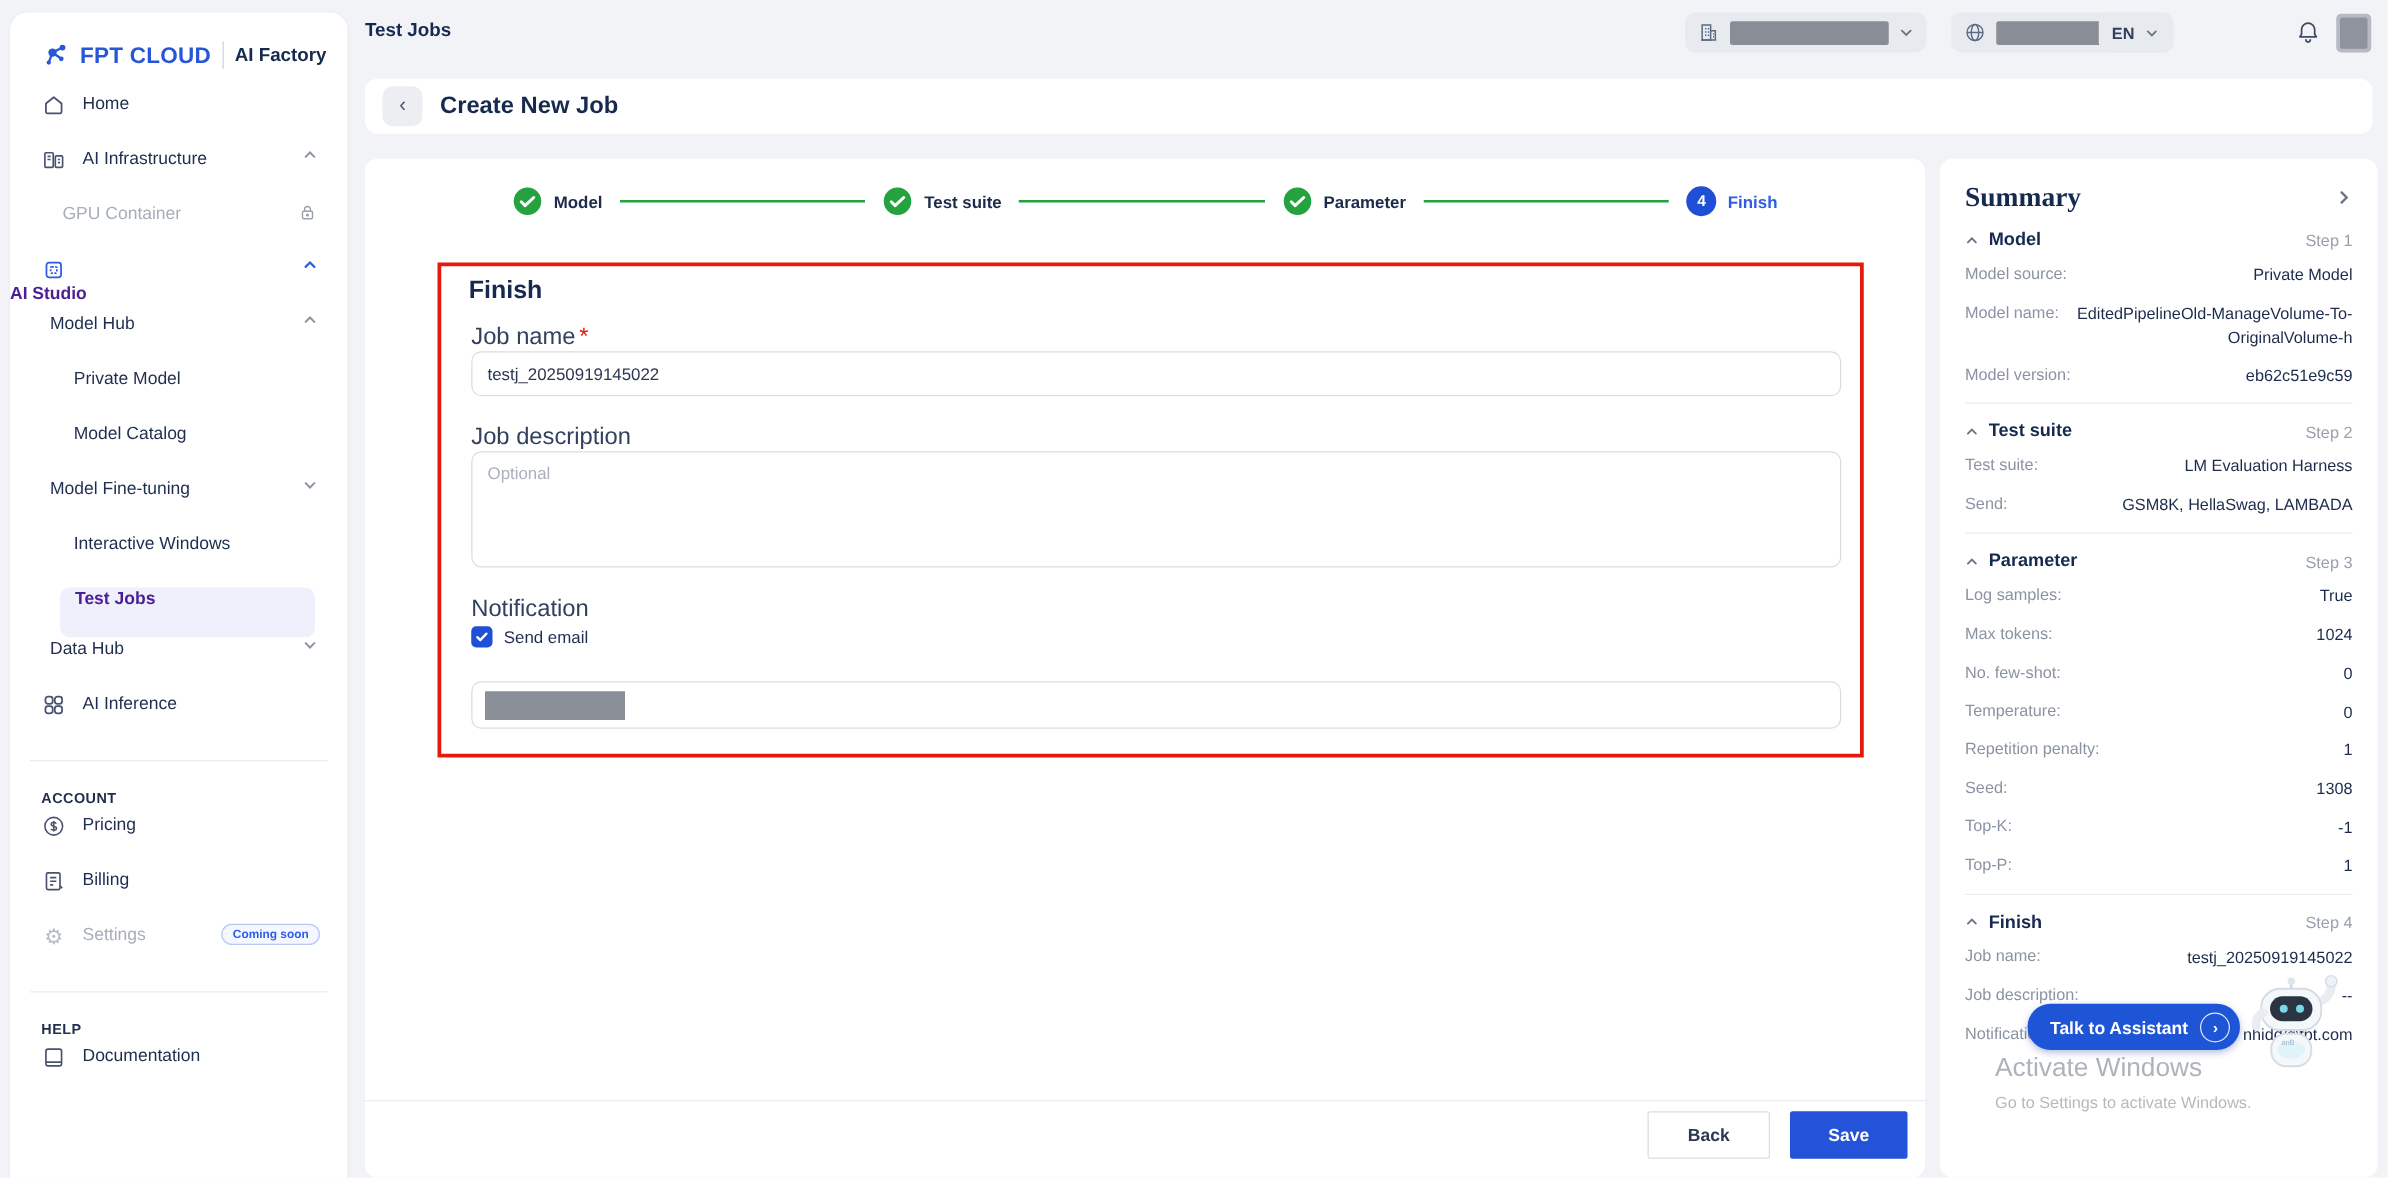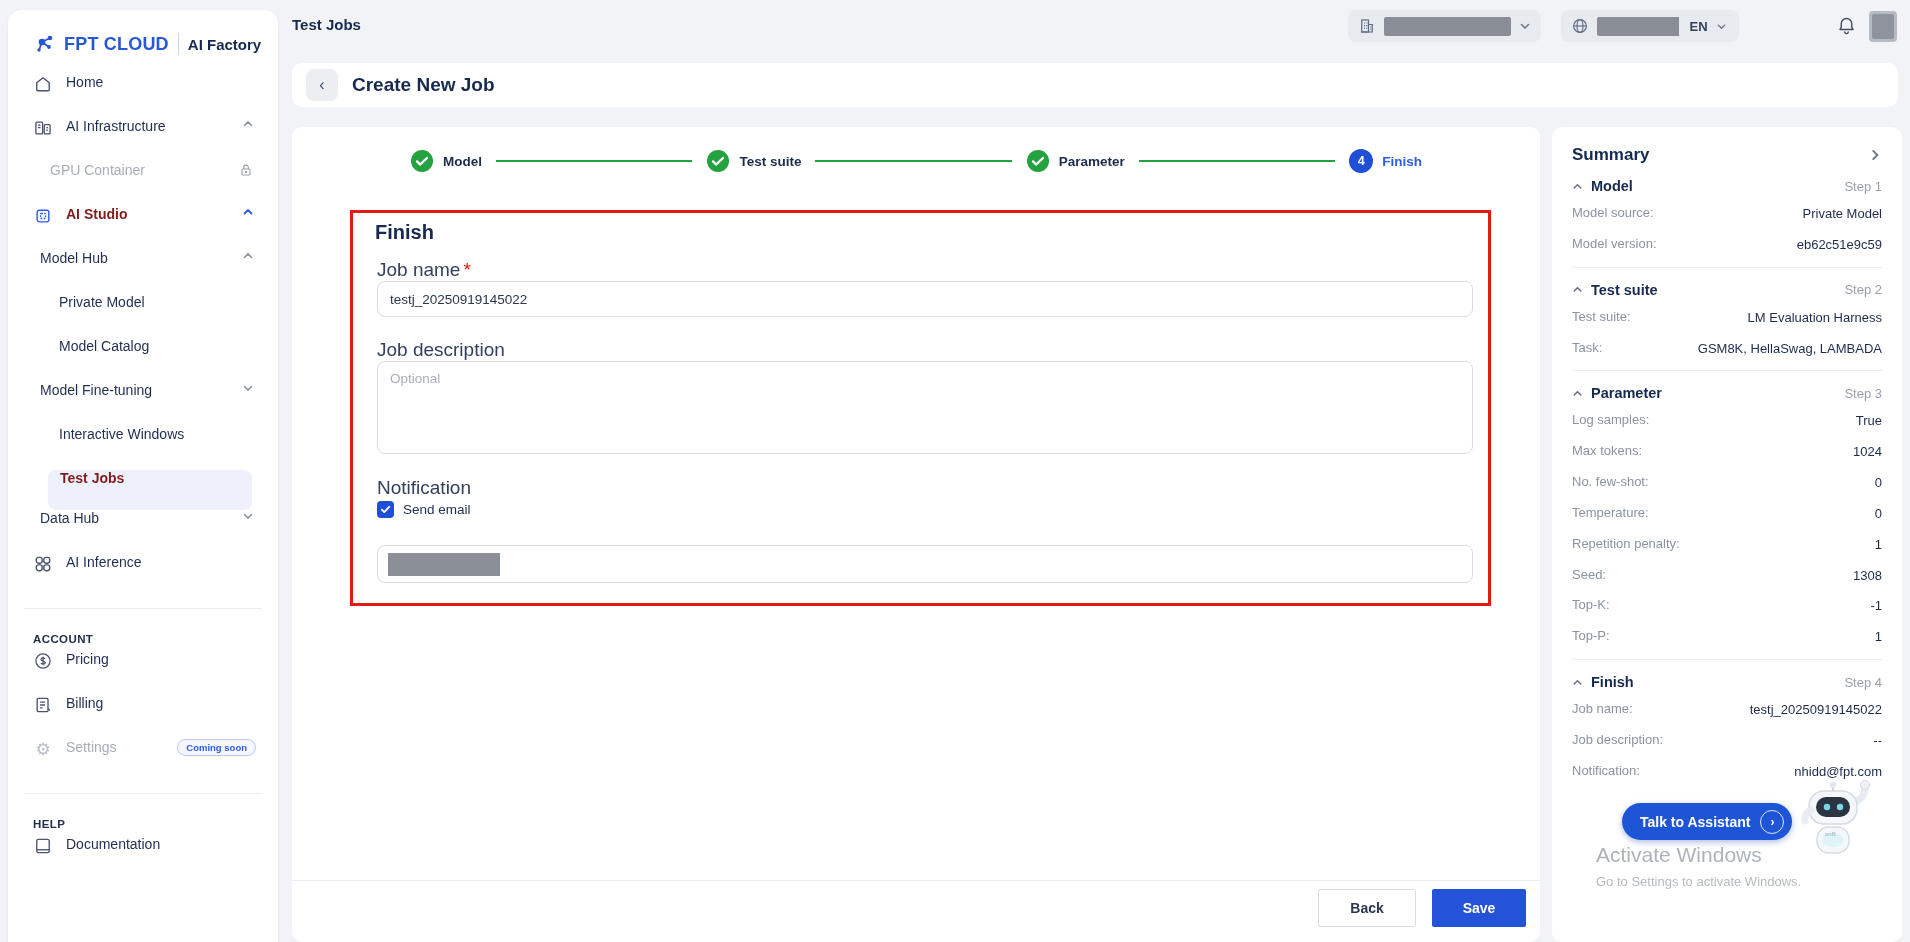--- a/index.html
+++ b/index.html
@@ -78,7 +78,7 @@
   
   .summary { left:1552px; top:127px; width:350px; height:815px; padding:18px 20px; overflow:hidden; }
   .sum-title-row { display:flex; align-items:center; justify-content:space-between; margin-bottom:13px; }
-  .sum-title { font-size:17px; font-weight:bold; color:#16294e; }
+  .sum-title { font-size:22px; font-weight:bold; color:#16294e;font-family:Liberation Serif, serif; }
   .sum-open { color:#6b7486; cursor:pointer; display:flex; }
   .sum-sec-head { display:flex; align-items:center; margin-bottom:11px; }
   .sum-sec-head .caret { color:#6b7486; margin-right:8px; display:flex; cursor:pointer; }

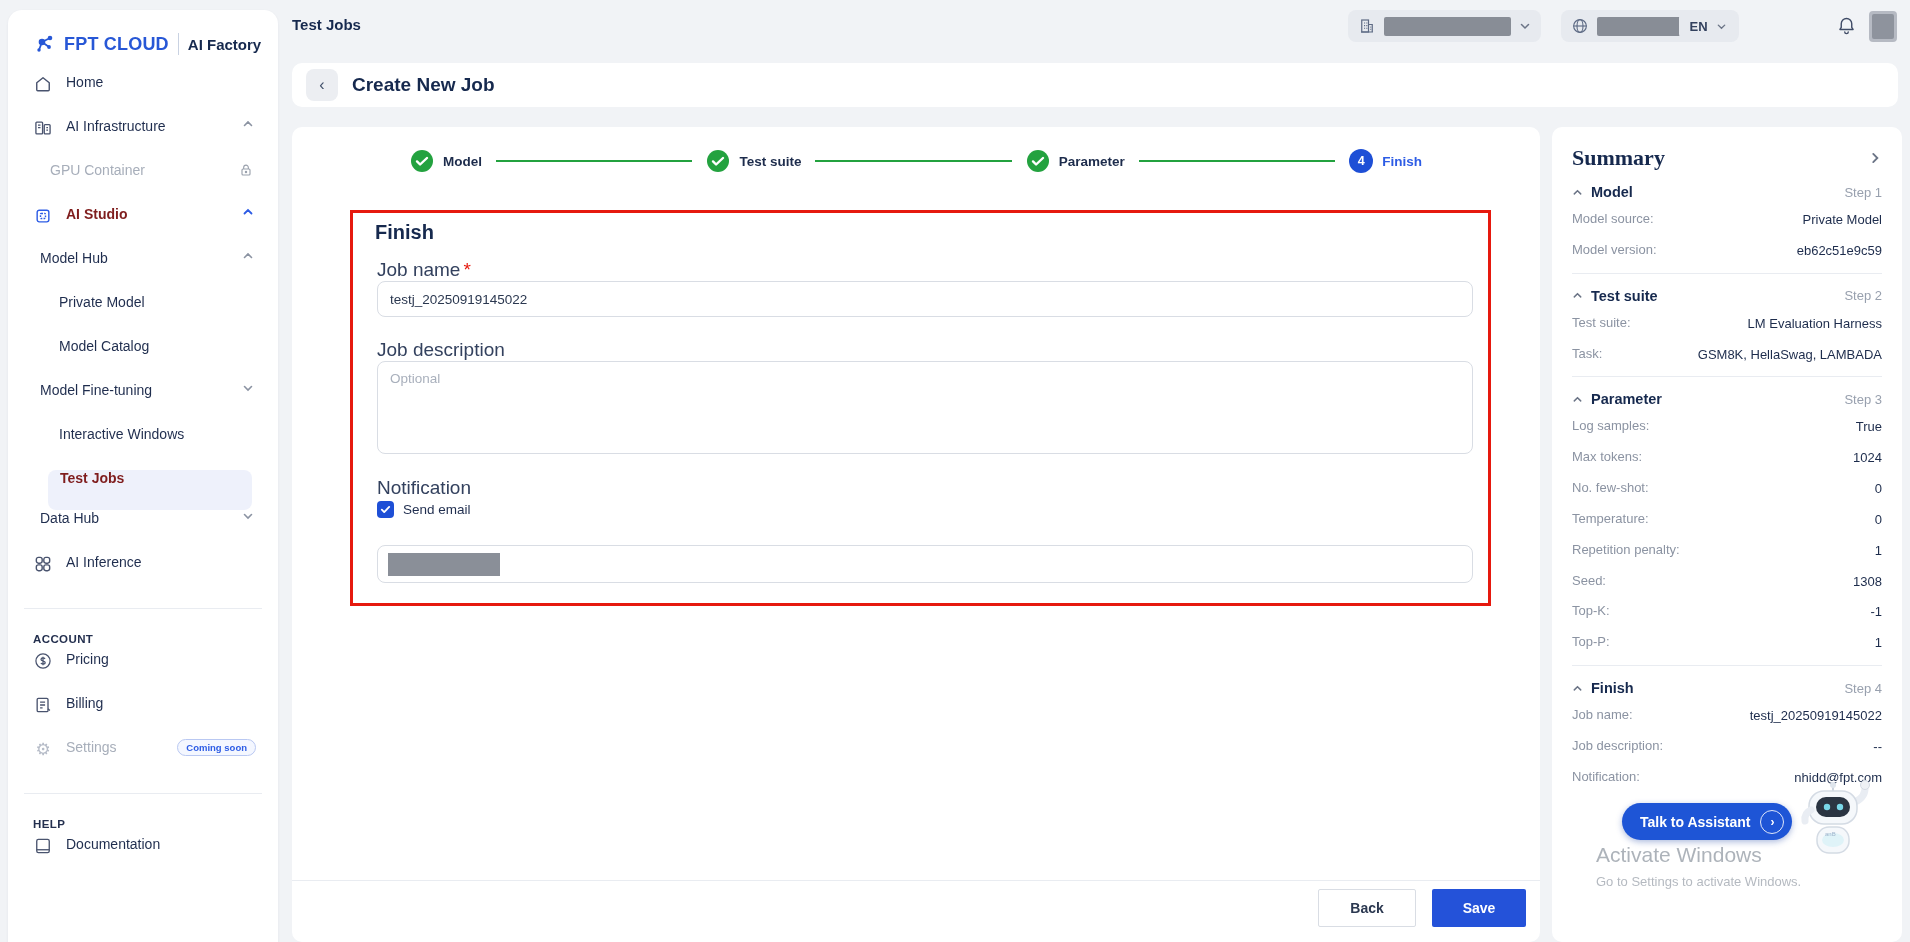--- a/index.html
+++ b/index.html
@@ -25,7 +25,7 @@
   .lv2 { padding-left:51px; }
   .dim { color:#a7aeba; }
   .dim .ic { color:#b3bac4; }
-  .blue { color:#7f1d1d; font-weight:bold; }
+  .blue { color:#4c1d95; font-weight:bold;flex-direction:column; }
   .blue .ic { color:#2d5ce5; }
   .hl { background:#eef1fb; border-radius:8px; margin:0 26px 0 40px; height:40px; padding-left:12px; }
   .sec-div { height:1px; background:#e9ecf1; margin:10px 16px; }

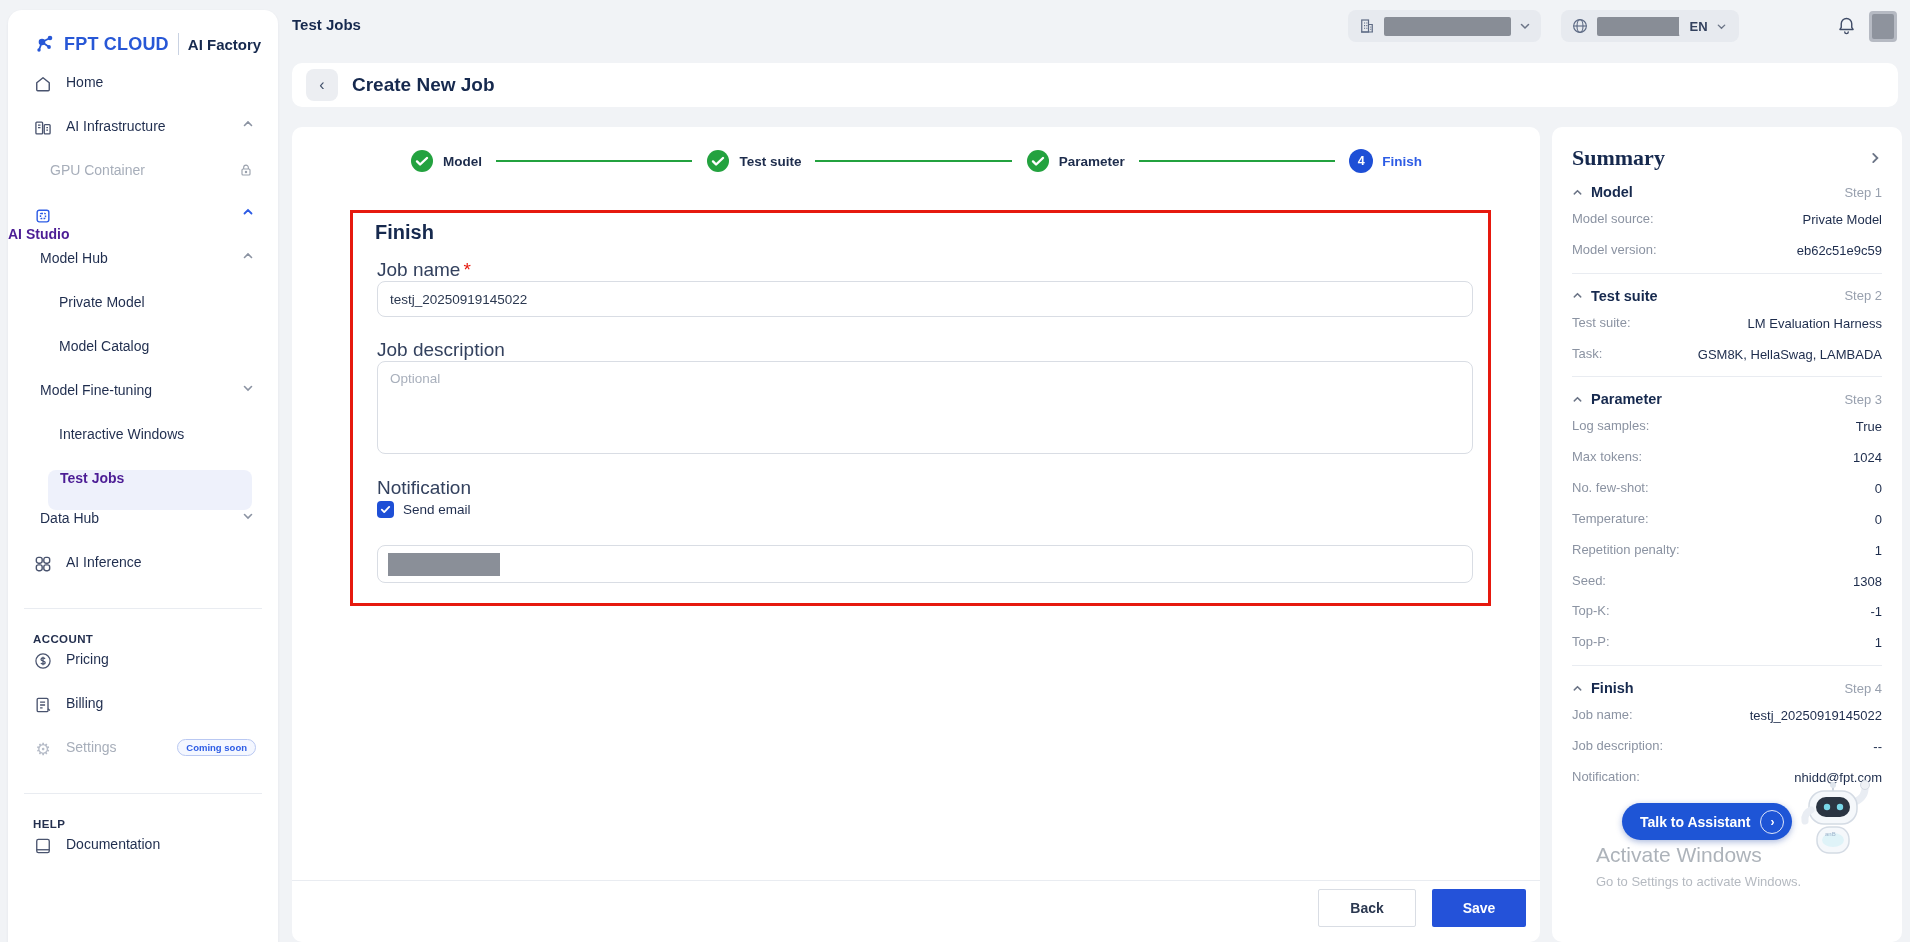--- a/index.html
+++ b/index.html
@@ -410,6 +410,10 @@
         <span class="sum-value">Private Model</span>
       </div>
     <div class="sum-row">
+        <span class="sum-label">Model name:</span>
+        <span class="sum-value">EditedPipelineOld-ManageVolume-To-OriginalVolume-h</span>
+      </div>
+    <div class="sum-row">
         <span class="sum-label">Model version:</span>
         <span class="sum-value">eb62c51e9c59</span>
       </div>

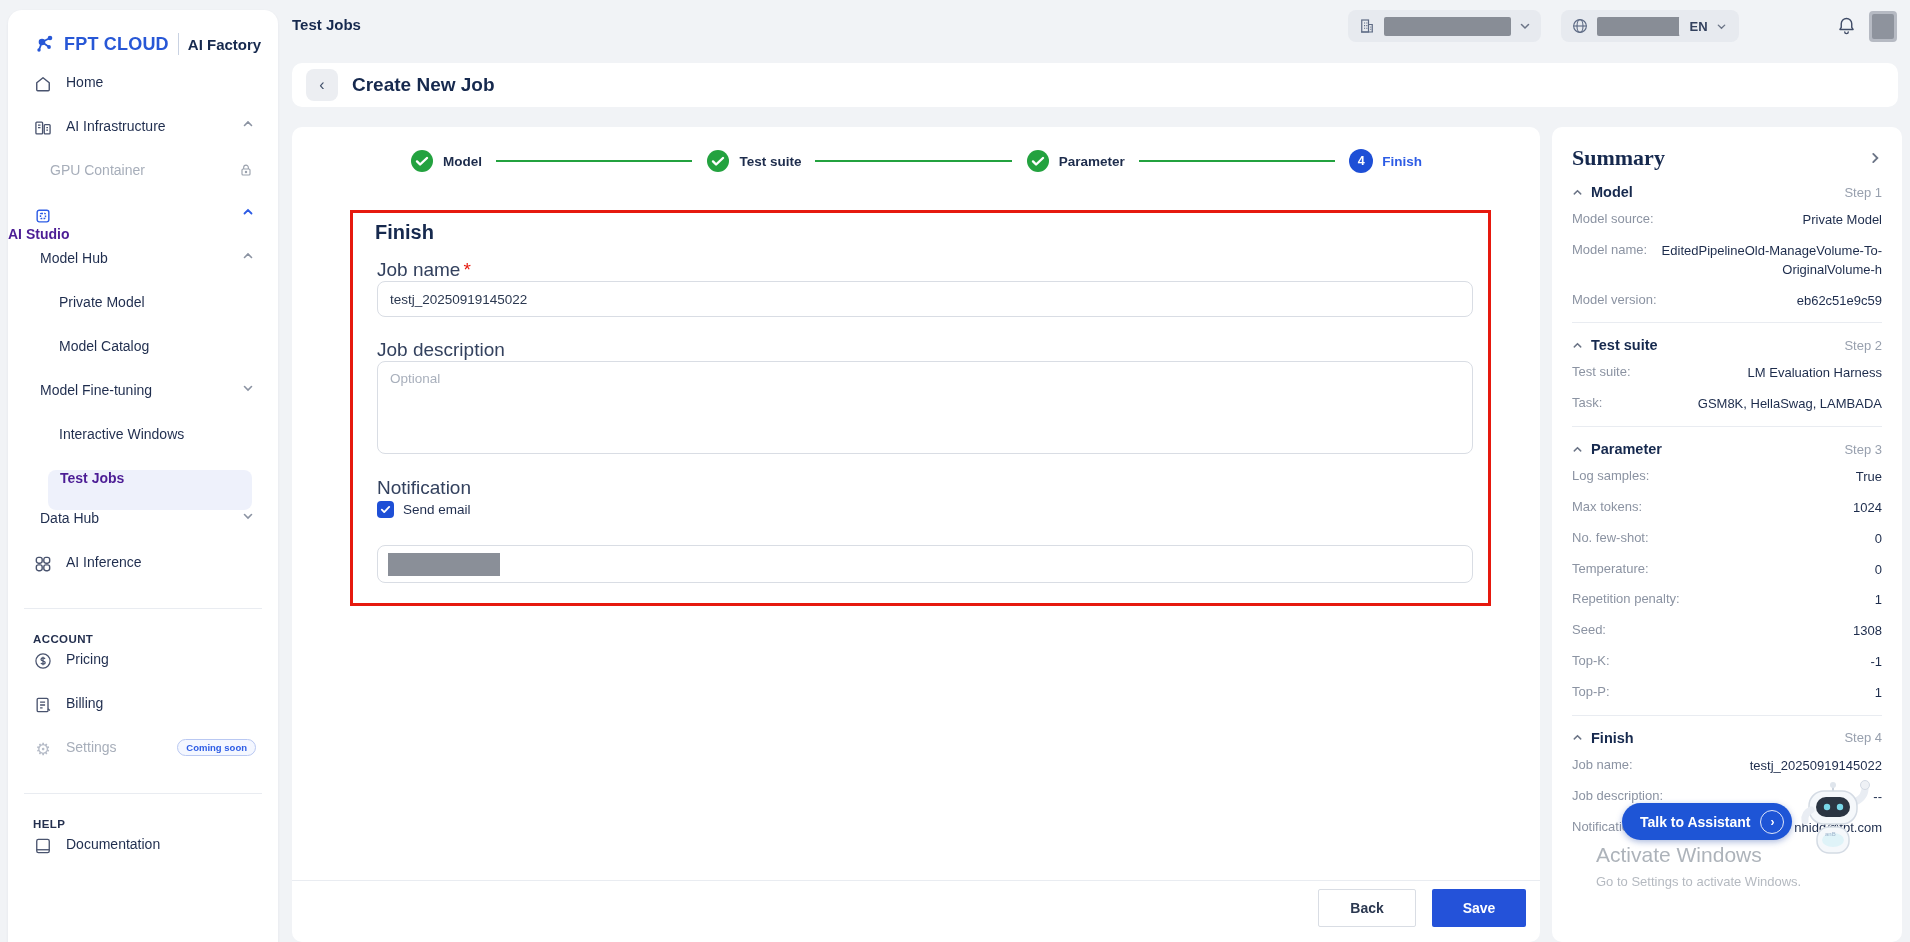--- a/index.html
+++ b/index.html
@@ -433,7 +433,7 @@
         <span class="sum-value">LM Evaluation Harness</span>
       </div>
     <div class="sum-row">
-        <span class="sum-label">Task:</span>
+        <span class="sum-label">Send:</span>
         <span class="sum-value">GSM8K, HellaSwag, LAMBADA</span>
       </div>
     <div class="sum-div"></div>

